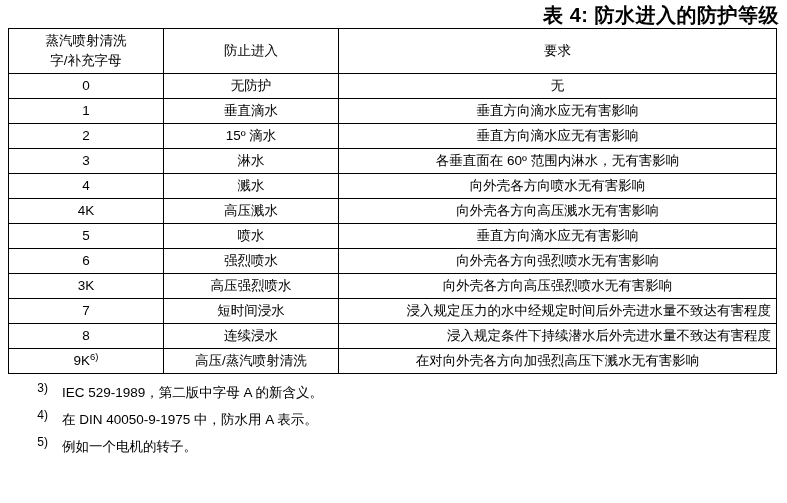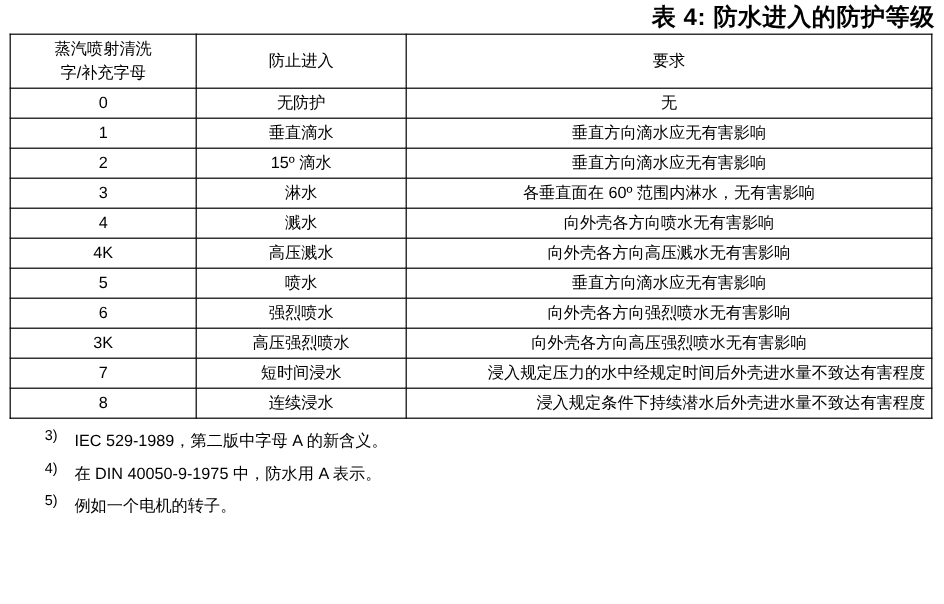--- a/index.html
+++ b/index.html
@@ -168,6 +168,11 @@
         <td class="c-center">连续浸水</td>
         <td class="c-left two-line">浸入规定条件下持续潜水后外壳进水量不致达有害程度</td>
       </tr>
+      <tr>
+        <td class="c-center"><span>9K</span><sup>6)</sup></td>
+        <td class="c-center">高压/蒸汽喷射清洗</td>
+        <td class="c-center">在对向外壳各方向加强烈高压下溅水无有害影响</td>
+      </tr>
     </tbody>
   </table>
 

